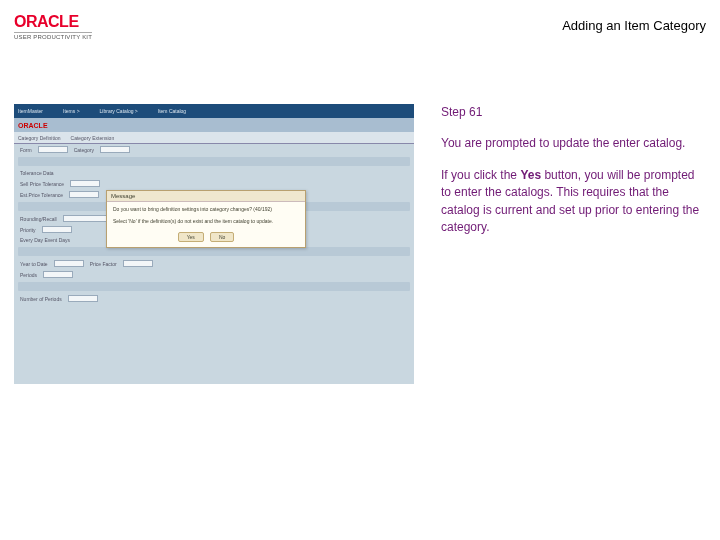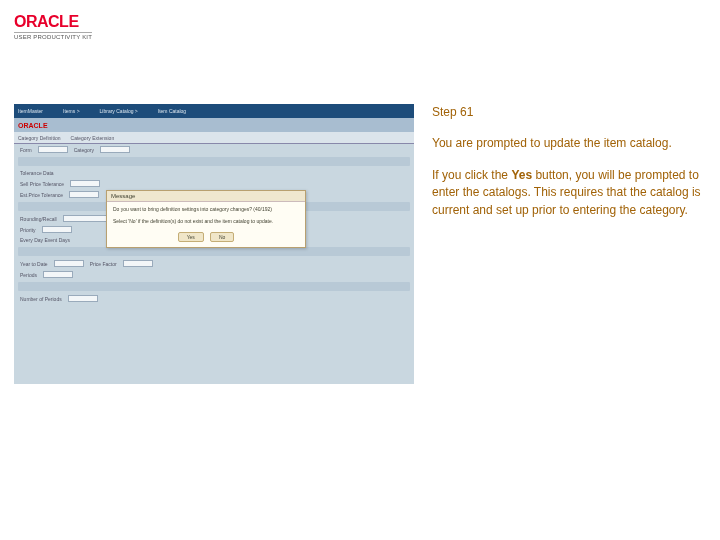--- a/index.html
+++ b/index.html
@@ -170,6 +170,7 @@
     <div class="oracle-logo">ORACLE</div>
     <div class="oracle-sub">USER PRODUCTIVITY KIT</div>
   </div>
+  <div class="page-title">Adding an Item Category</div>
 </div>
 
 <div class="content">

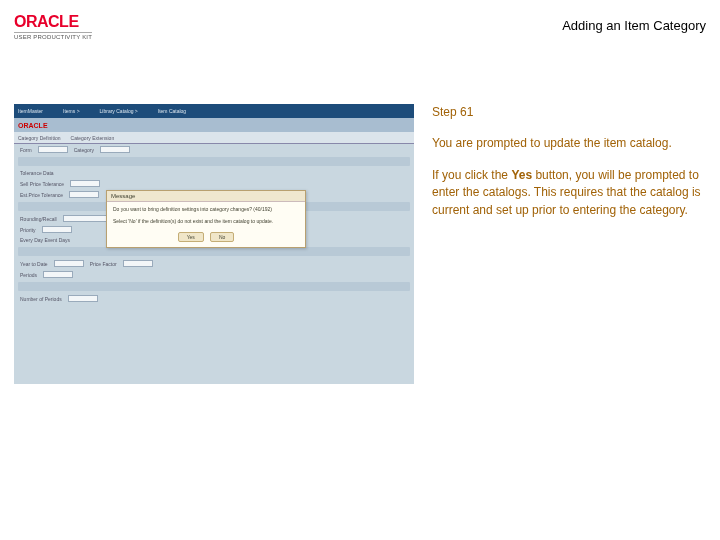--- a/index.html
+++ b/index.html
@@ -157,7 +157,8 @@
     padding-left: 18px;
     font-size: 12px;
     line-height: 1.45;
-    color: #a16207;
+    color: #701a75;
+    margin-left: 9px;
   }
   .instructions p { margin-bottom: 14px; }
   .step-label { margin-bottom: 14px; }

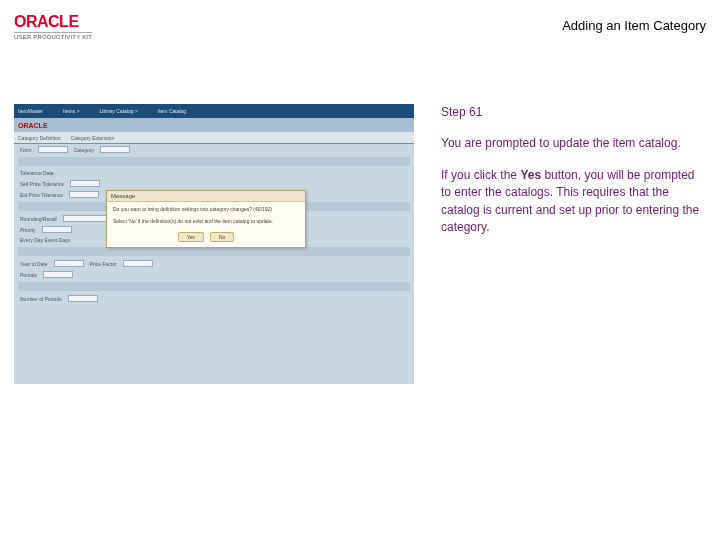--- a/index.html
+++ b/index.html
@@ -252,7 +252,7 @@
 
   <div class="instructions">
     <p class="step-label">Step 61</p>
-    <p>You are prompted to update the item catalog.</p>
+    <p>You are prompted to update the enter catalog.</p>
     <p>
       <span>If you click the </span><b>Yes</b><span> button, you will be prompted to enter the catalogs. This requires that the catalog is current and set up prior to entering the category.</span>
     </p>

